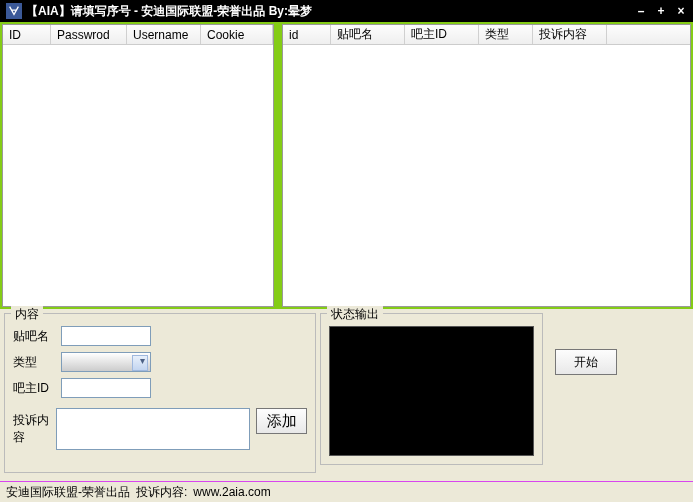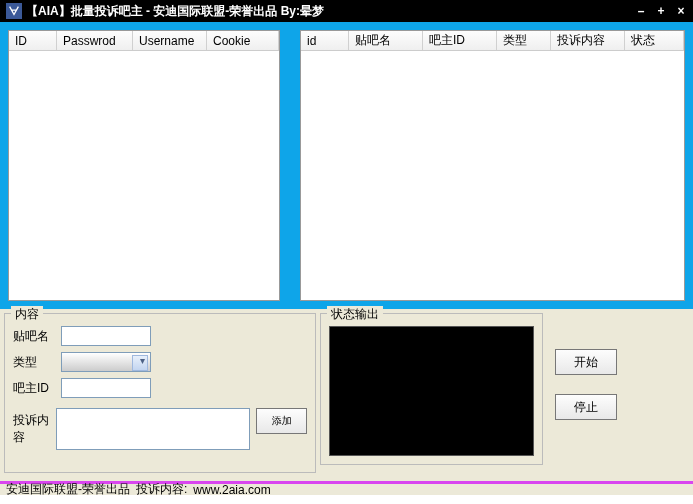--- a/index.html
+++ b/index.html
@@ -57,7 +57,7 @@
         <path d="M3 3 L8 12 L13 3 M5 7 H11" stroke="#fff" stroke-width="1.5" fill="none"></path>
       </svg>
   </span>
-  <span class="titlebar-text">【AIA】批量投诉吧主 - 安迪国际联盟-荣誉出品    By:晕梦</span>
+  <span class="titlebar-text">【AIA】请填写序号 - 安迪国际联盟-荣誉出品    By:晕梦</span>
   <div class="titlebar-btns">
     <span class="titlebar-btn">–</span>
     <span class="titlebar-btn">+</span>

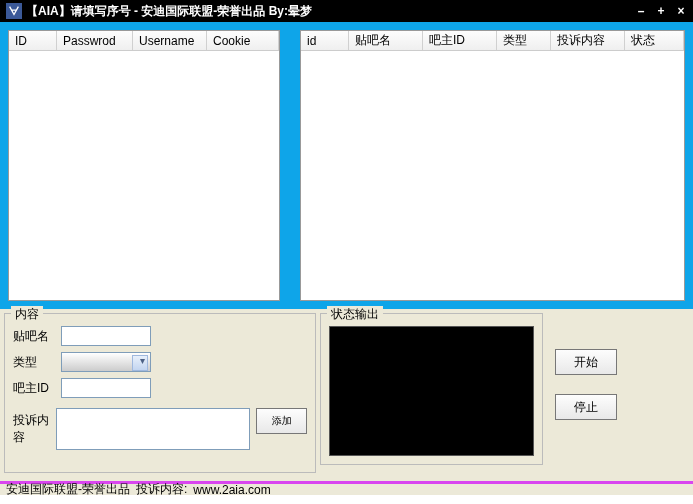--- a/index.html
+++ b/index.html
@@ -12,7 +12,7 @@
   .titlebar-btns { display: flex; gap: 8px; font-family: Arial; font-size: 12px; }
   .titlebar-btn { cursor: pointer; width: 12px; text-align: center; }
 
-  .main-area { display: flex; height: 287px; background: #0ea5e9; padding: 8px; gap: 20px; }
+  .main-area { display: flex; height: 287px; background: #84cc16; padding: 2px; gap: 8px; }
   .tbl-wrap { background: #fff; border: 1px solid #999; flex-shrink: 0; overflow: hidden; }
   .tbl-left { width: 272px; }
   .tbl-right { flex: 1; }

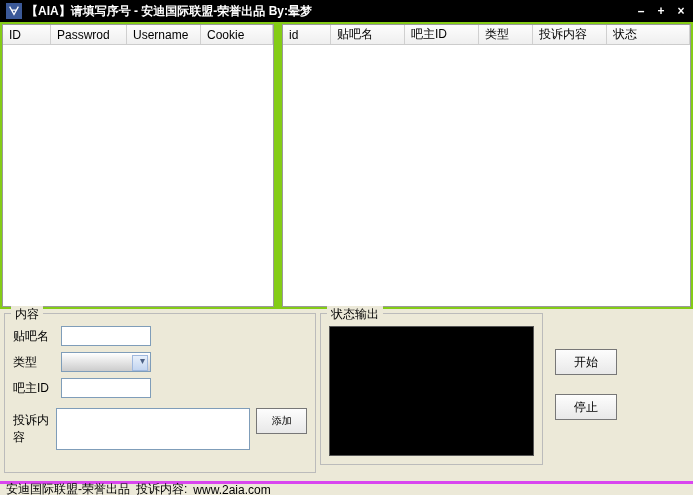--- a/index.html
+++ b/index.html
@@ -81,7 +81,6 @@
       <div class="th" style="width:74px">吧主ID</div>
       <div class="th" style="width:54px">类型</div>
       <div class="th" style="width:74px">投诉内容</div>
-      <div class="th" style="flex:1">状态</div>
     </div>
   </div>
 </div>

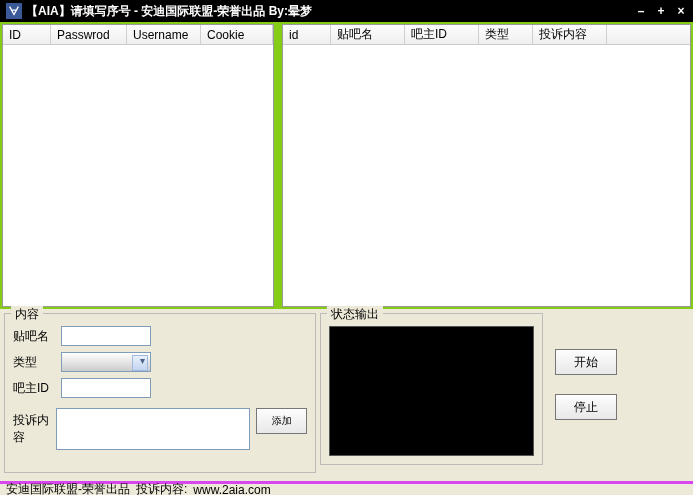--- a/index.html
+++ b/index.html
@@ -120,7 +120,6 @@
 
   <div class="btn-col">
     <button class="big-btn">开始</button>
-    <button class="big-btn">停止</button>
   </div>
 
 </div>

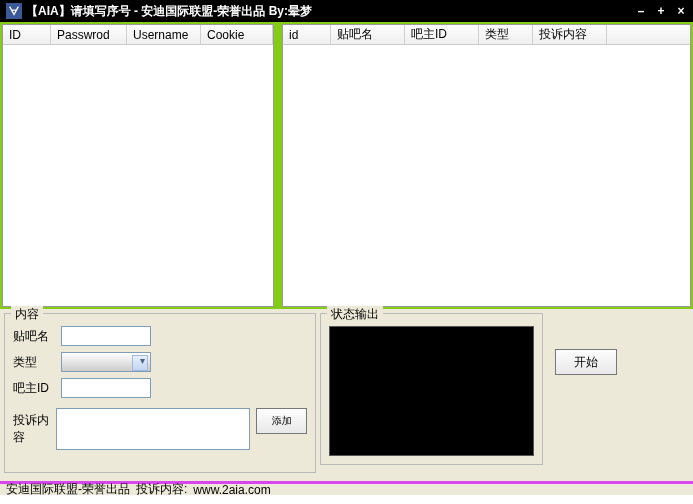--- a/index.html
+++ b/index.html
@@ -34,7 +34,7 @@
   .combo::after { content: ""; position: absolute; right: 2px; top: 2px; width: 14px; height: 14px; background: linear-gradient(#e8f0fb,#c3d5f0); border: 1px solid #9fb8de; }
   .combo::before { content: "▾"; position: absolute; right: 5px; top: 2px; font-size: 10px; z-index: 1; color: #4d6185; }
   .textarea { border: 1px solid #7f9db9; width: 215px; height: 42px; padding: 2px; font-size: 12px; resize: none; background: #fff; }
-  .btn-add { width: 56px; height: 26px; background: linear-gradient(#fdfdfd,#e8e8e8); border: 1px solid #777; margin-left: 6px; cursor: pointer; font-family: inherit; font-size: 10px; }
+  .btn-add { width: 56px; height: 26px; background: linear-gradient(#fdfdfd,#e8e8e8); border: 1px solid #777; margin-left: 6px; cursor: pointer; font-family: inherit; font-size: 15px; }
   .complaint-row { display: flex; align-items: flex-start; }
 
   .type-desc { color: #ff0000; font-size: 12px; font-weight: bold; line-height: 1.35; margin-top: 2px; }

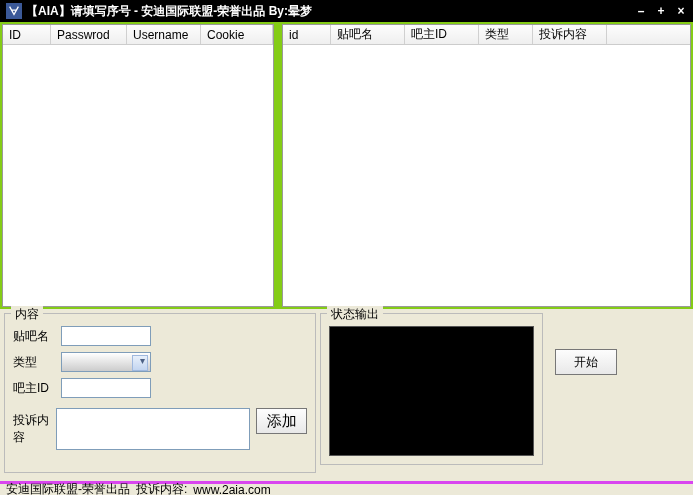--- a/index.html
+++ b/index.html
@@ -45,7 +45,7 @@
   .btn-col { width: 78px; display: flex; flex-direction: column; gap: 19px; padding-top: 36px; align-items: center; }
   .big-btn { width: 62px; height: 26px; background: linear-gradient(#fdfdfd,#e8e8e8); border: 1px solid #777; cursor: pointer; font-family: inherit; font-size: 12px; }
 
-  .statusbar { height: 14px; background: #ece9d8; border-top: 3px solid #d946ef; display: flex; align-items: center; padding: 0 6px; font-size: 12px; gap: 6px; }
+  .statusbar { height: 21px; background: #ece9d8; border-top: 1px solid #d946ef; display: flex; align-items: center; padding: 0 6px; font-size: 12px; gap: 6px; }
   .sb-link { cursor: pointer; }
 </style>
 </head>

